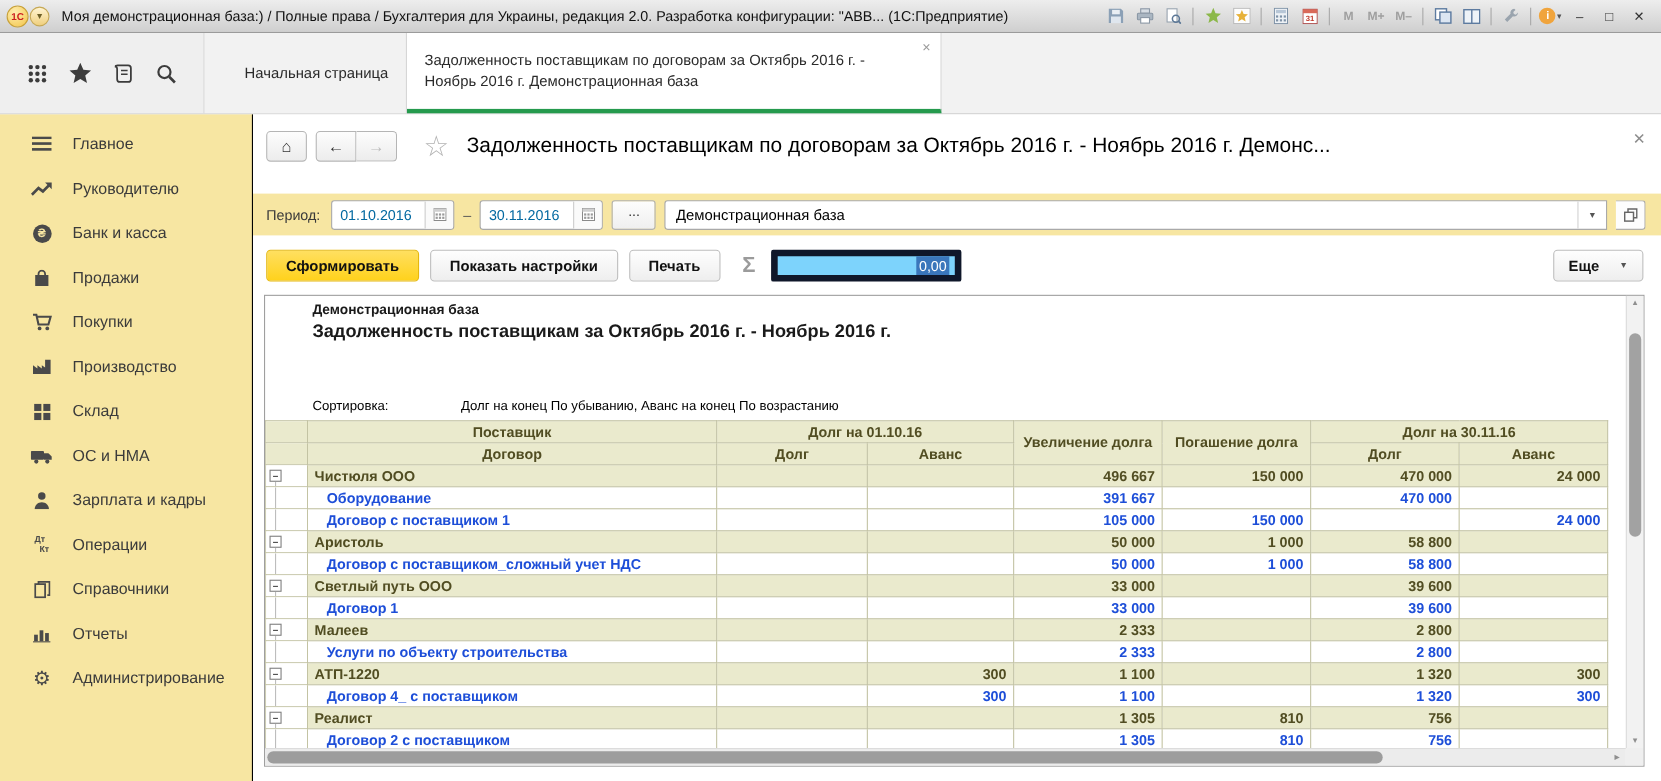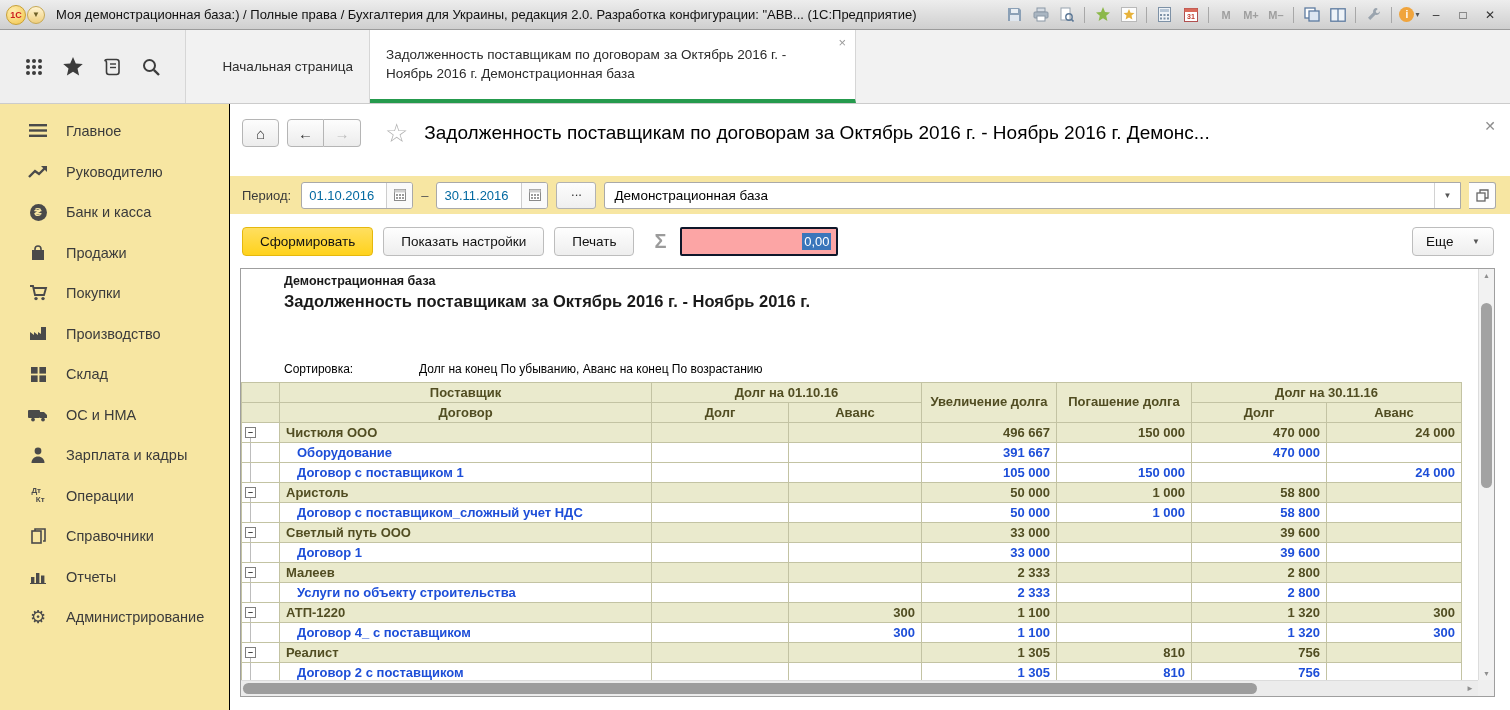--- a/index.html
+++ b/index.html
@@ -94,7 +94,7 @@
   
   .toolbar { display:flex; align-items:center; gap:10px; height:42px; padding:0 16px 0 12px; margin-top:6px; }
   .btn { height:29px; padding:0 17px; border:1px solid #bdbdbd; border-radius:4px; background:linear-gradient(#fefefe,#eeeeee); font-size:13.5px; color:#111; display:flex; align-items:center; white-space:nowrap; }
-  .btn-generate { background:linear-gradient(#ffdf60,#ffd21c); border-color:#e5b80e; font-weight:normal; }
+  .btn-generate { background:linear-gradient(#ffdf60,#ffd21c); border-color:#e5b80e; font-weight:bold; }
   .sigma { color:#9b9b9b; font-size:20px; font-weight:bold; margin:0 4px 0 10px; }
   .sum-field { width:158px; height:29px; border:2px solid #0f172a; border-radius:2px; background:#fca5a5; display:flex; align-items:center; justify-content:flex-end; padding:0 5px; }
   .sum-sel { background:#3a76bb; color:#ffffff; font-size:13px; padding:1px 2px; }

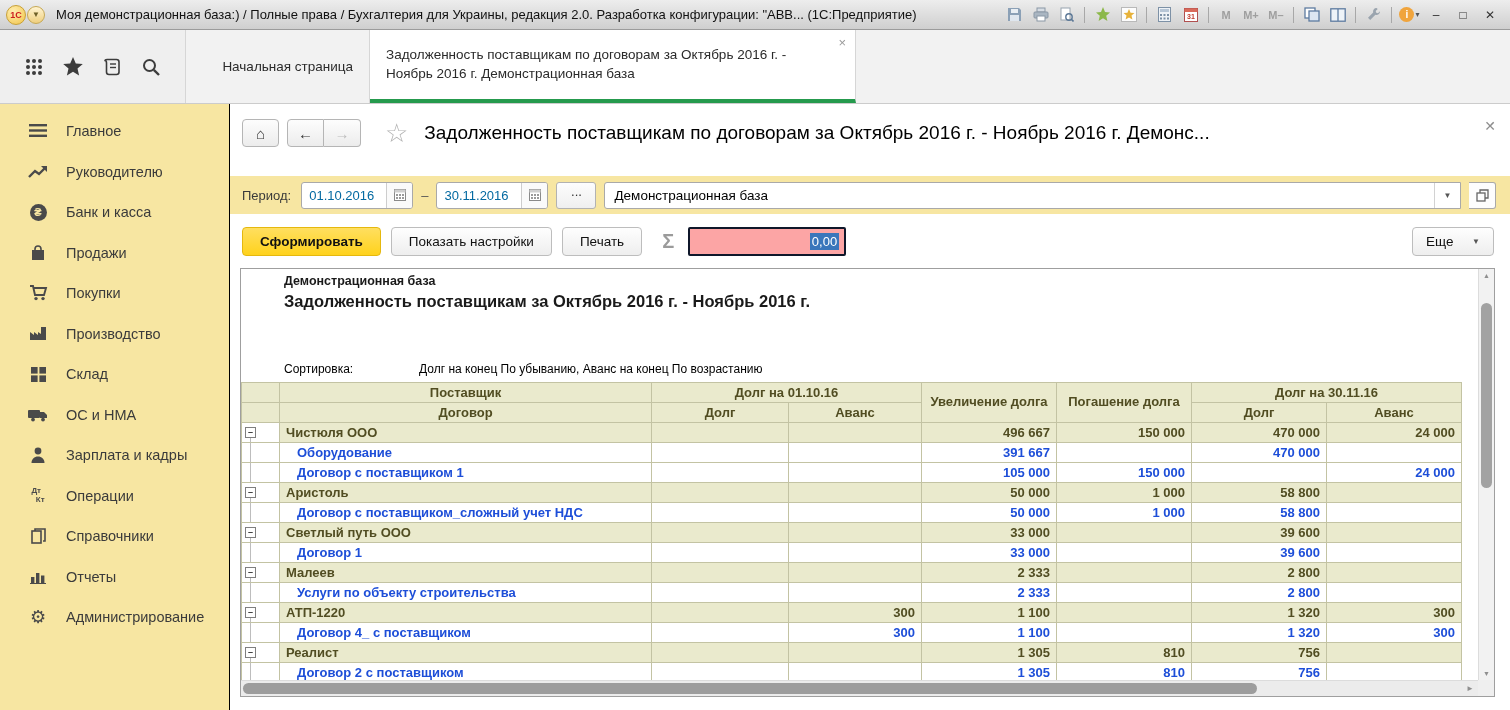--- a/index.html
+++ b/index.html
@@ -93,7 +93,7 @@
 
   
   .toolbar { display:flex; align-items:center; gap:10px; height:42px; padding:0 16px 0 12px; margin-top:6px; }
-  .btn { height:29px; padding:0 17px; border:1px solid #bdbdbd; border-radius:4px; background:linear-gradient(#fefefe,#eeeeee); font-size:13.5px; color:#111; display:flex; align-items:center; white-space:nowrap; }
+  .btn { height:29px; padding:0 17px; border:1px solid #bdbdbd; border-radius:4px; background:linear-gradient(#fefefe,#eeeeee); font-size:13.5px; color:#111; display:flex; align-items:center; white-space:nowrap;font-weight:bold; }
   .btn-generate { background:linear-gradient(#ffdf60,#ffd21c); border-color:#e5b80e; font-weight:bold; }
   .sigma { color:#9b9b9b; font-size:20px; font-weight:bold; margin:0 4px 0 10px; }
   .sum-field { width:158px; height:29px; border:2px solid #0f172a; border-radius:2px; background:#fca5a5; display:flex; align-items:center; justify-content:flex-end; padding:0 5px; }

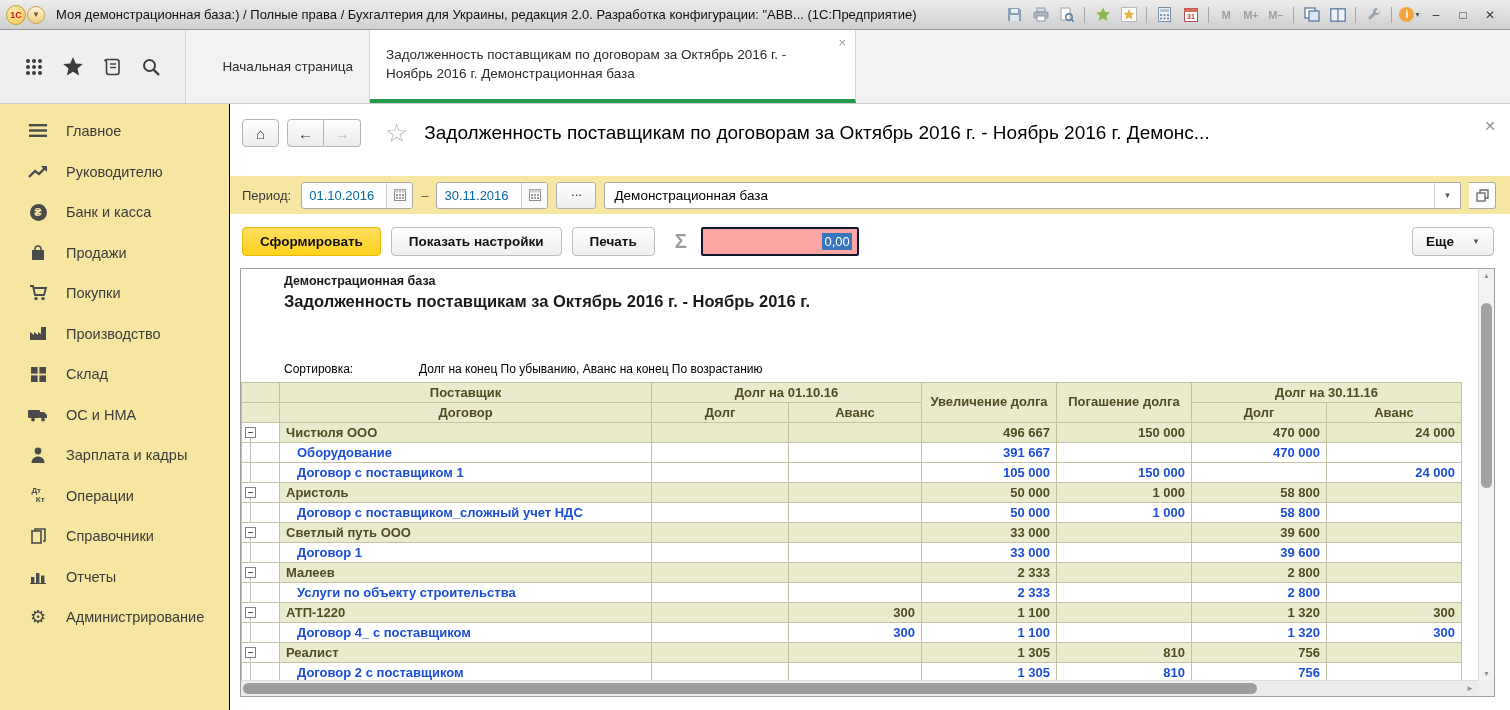--- a/index.html
+++ b/index.html
@@ -96,7 +96,7 @@
   .btn { height:29px; padding:0 17px; border:1px solid #bdbdbd; border-radius:4px; background:linear-gradient(#fefefe,#eeeeee); font-size:13.5px; color:#111; display:flex; align-items:center; white-space:nowrap;font-weight:bold; }
   .btn-generate { background:linear-gradient(#ffdf60,#ffd21c); border-color:#e5b80e; font-weight:bold; }
   .sigma { color:#9b9b9b; font-size:20px; font-weight:bold; margin:0 4px 0 10px; }
-  .sum-field { width:158px; height:29px; border:2px solid #0f172a; border-radius:2px; background:#fca5a5; display:flex; align-items:center; justify-content:flex-end; padding:0 5px; }
+  .sum-field { width:173px; height:29px; border:6px solid #0f172a; border-radius:2px; background:#7dd3fc; display:flex; align-items:center; justify-content:flex-end; padding:0 5px; }
   .sum-sel { background:#3a76bb; color:#ffffff; font-size:13px; padding:1px 2px; }
   .btn-more { margin-left:auto; gap:12px; padding:0 13px; min-width:82px; justify-content:space-between; }
   .more-caret { font-size:8px; color:#555; }

